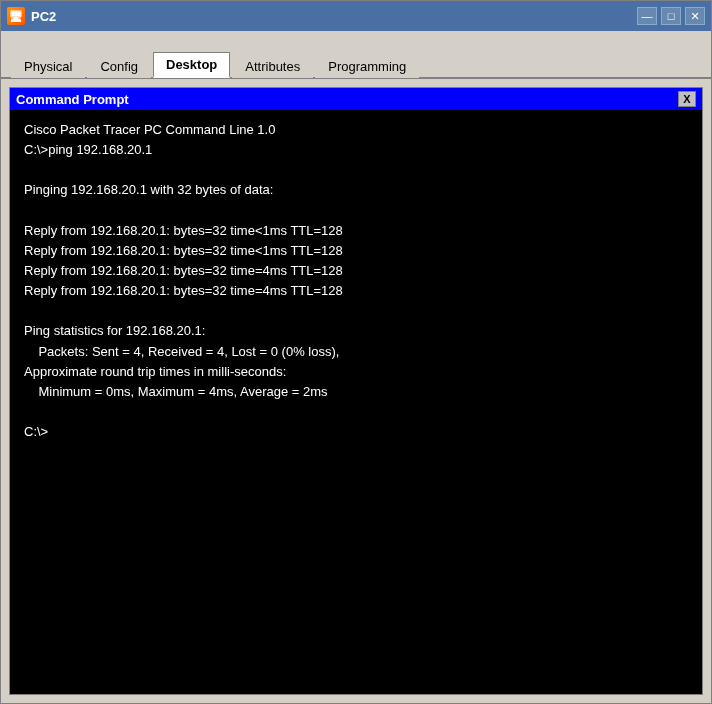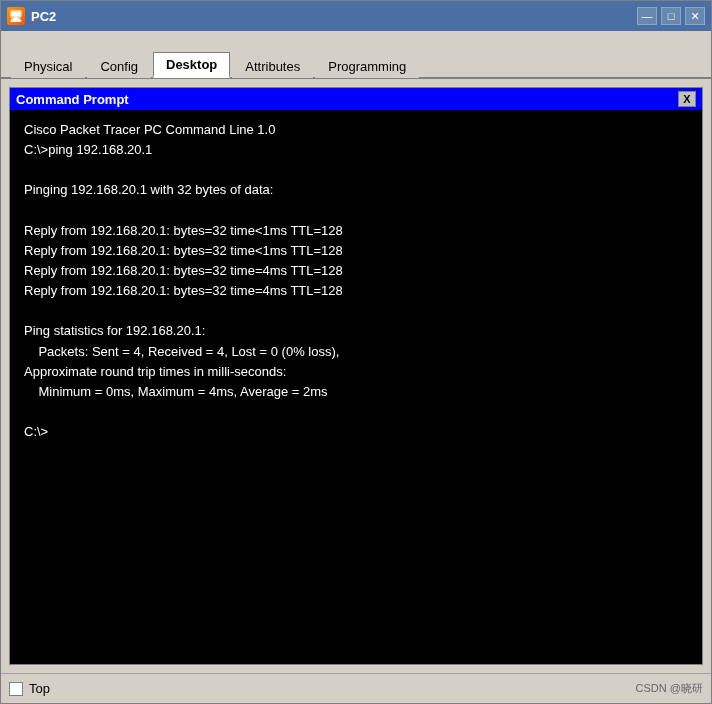--- a/index.html
+++ b/index.html
@@ -225,11 +225,6 @@
     </div>
   </div>
 
-  <div class="bottom-bar">
-    <div class="top-checkbox"></div>
-    <span class="bottom-label">Top</span>
-    <span class="watermark">CSDN @晓研</span>
-  </div>
 
 </div>
 

